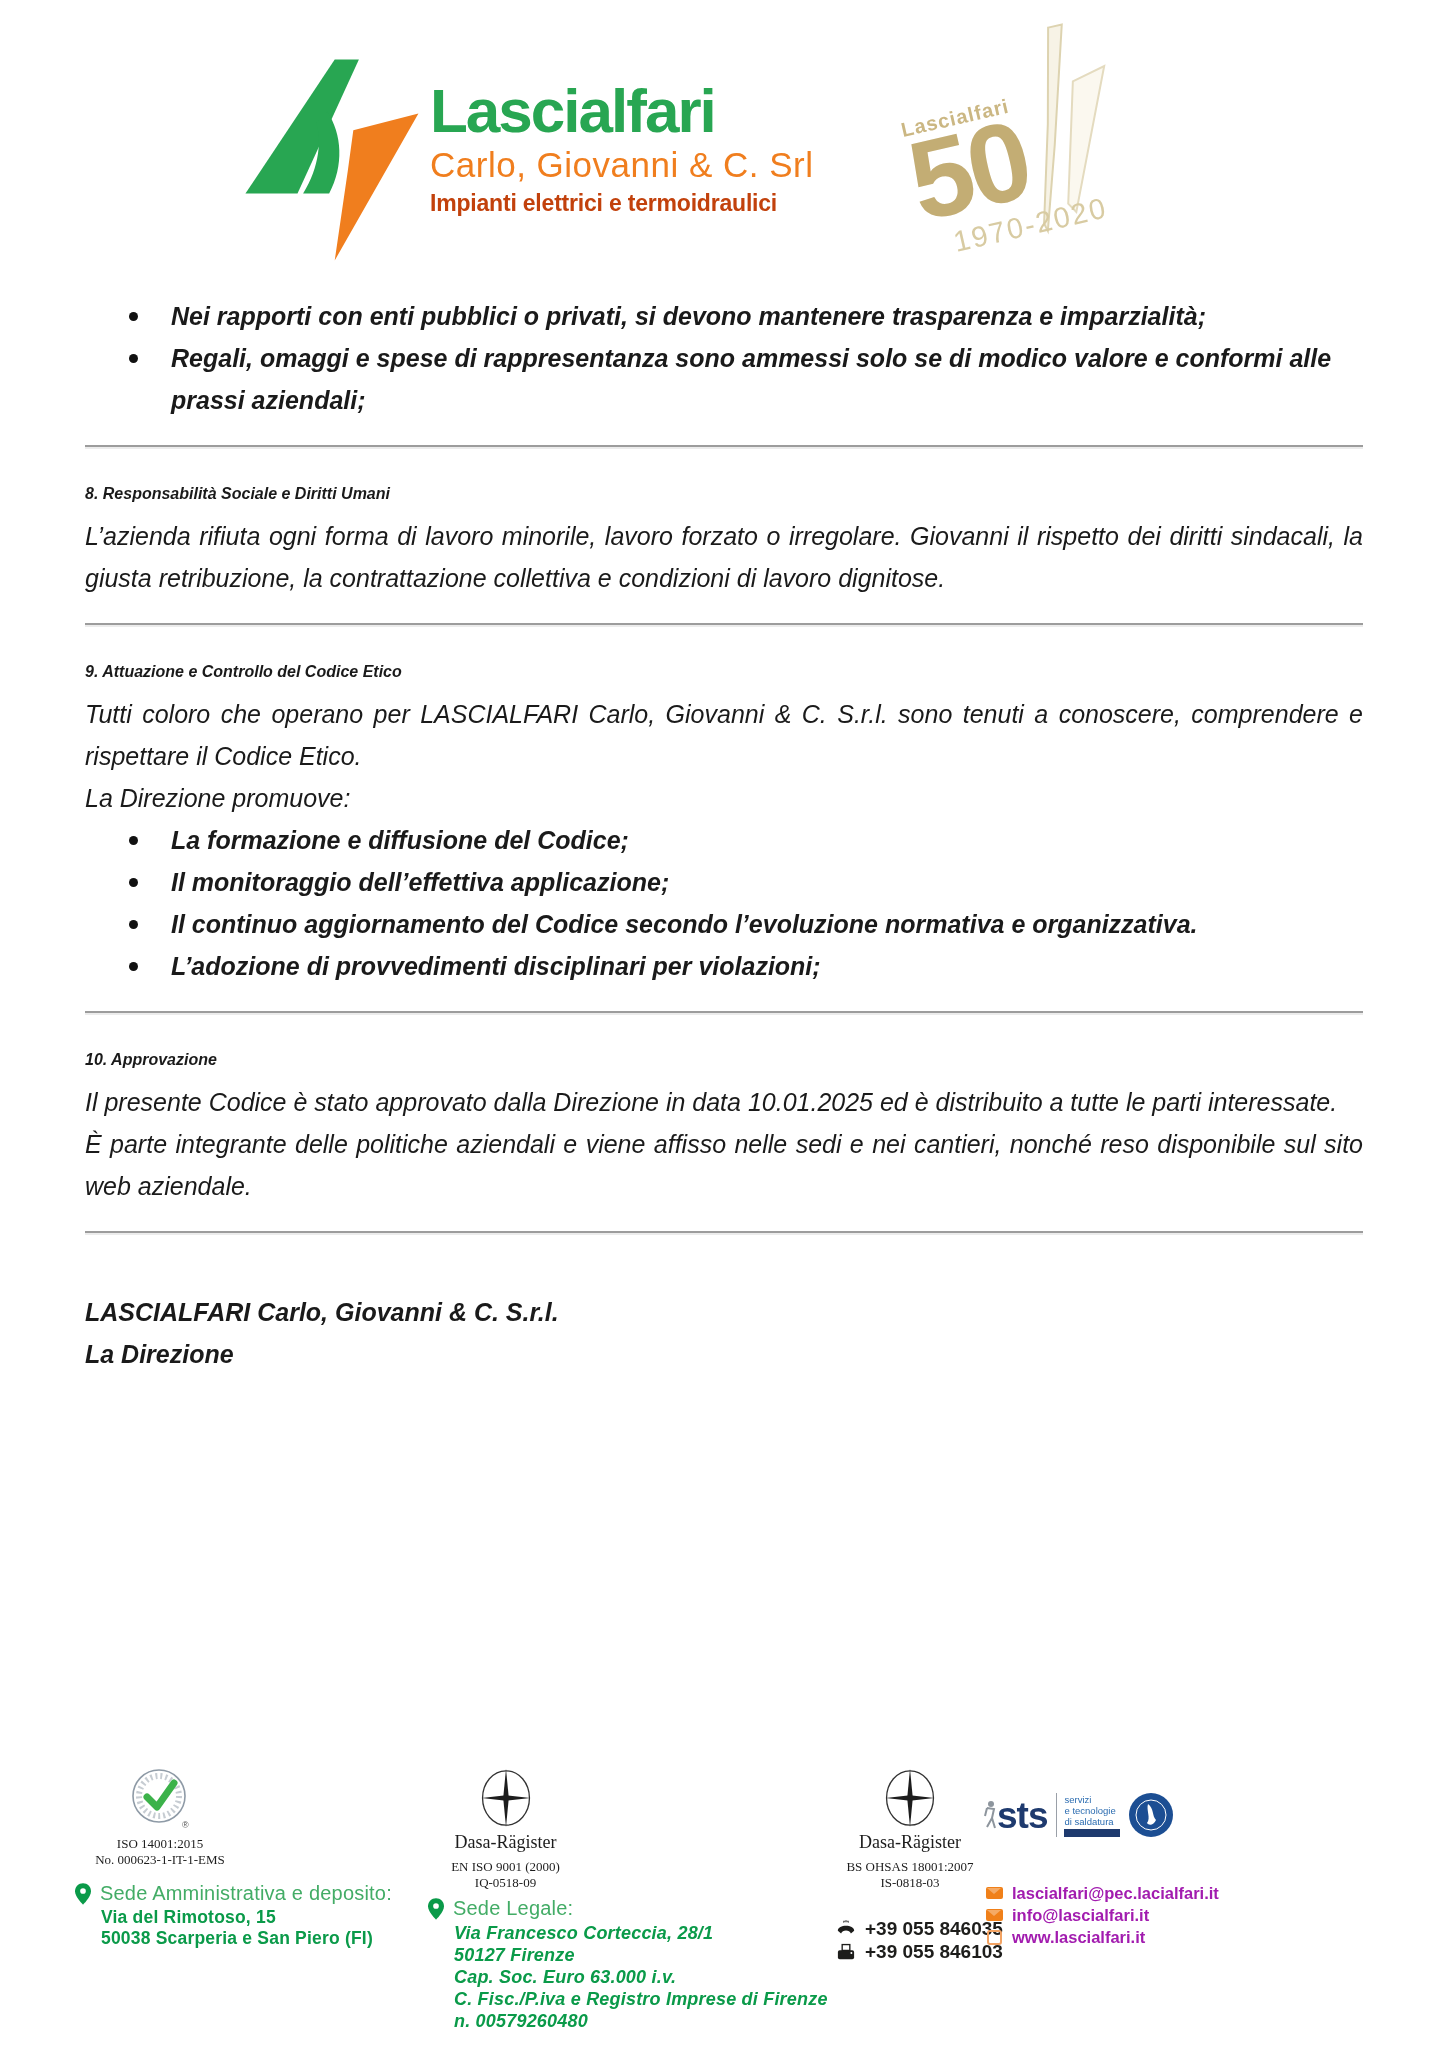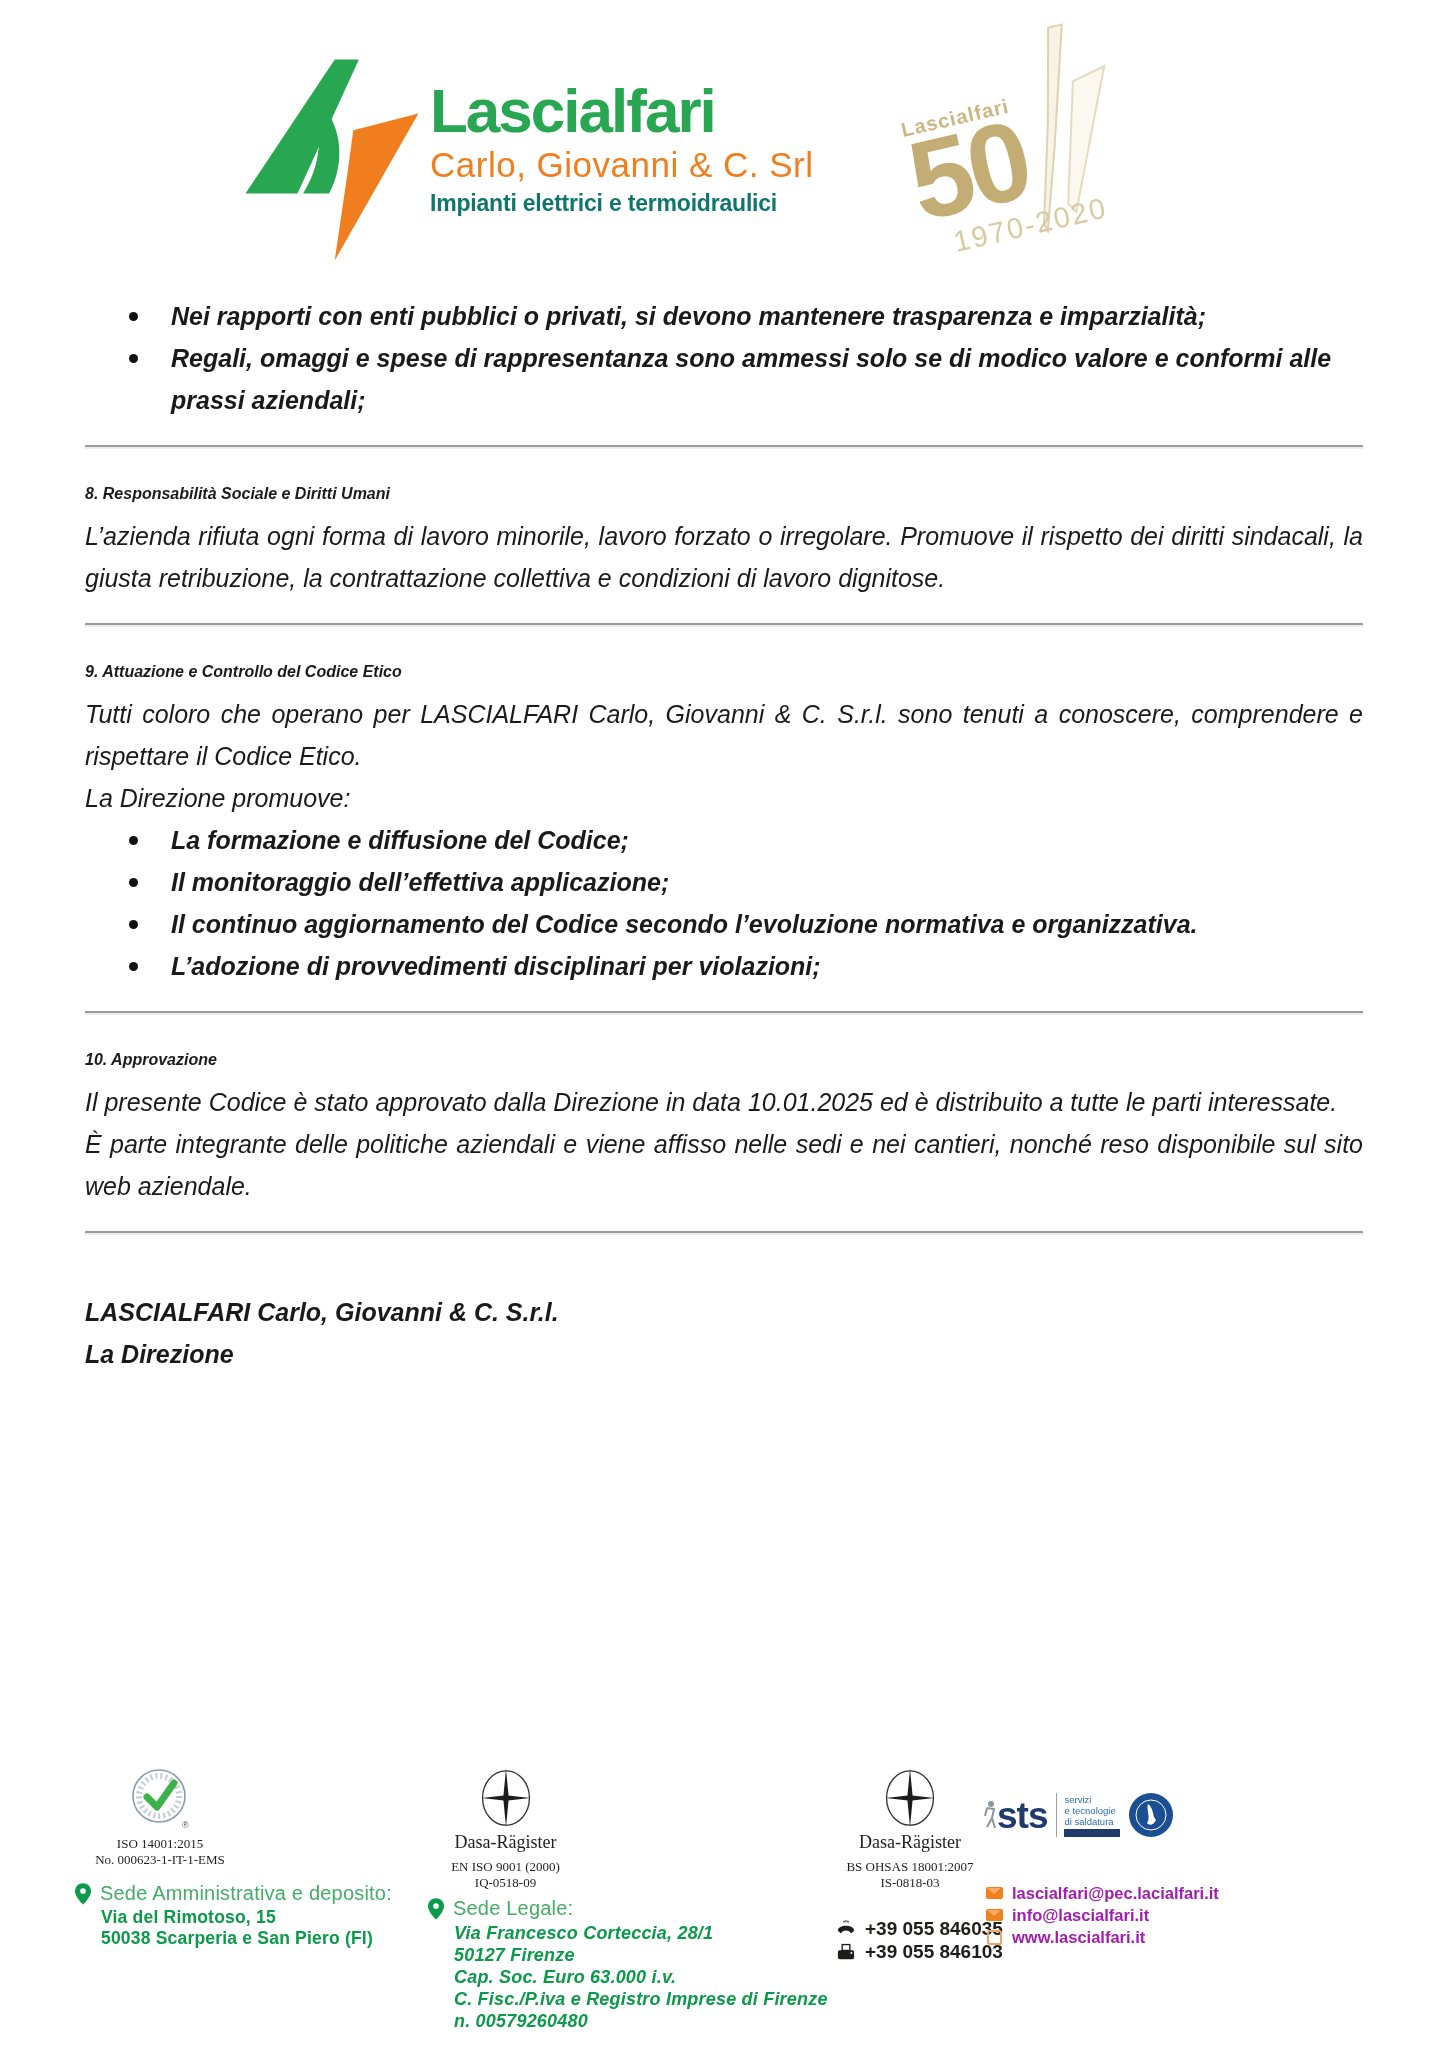--- a/index.html
+++ b/index.html
@@ -84,7 +84,7 @@
     <div class="logo-text">
       <div class="logo-name" style="color:#28a652">Lascialfari</div>
       <div class="logo-sub" style="color:#f07e1e">Carlo, Giovanni &amp; C. Srl</div>
-      <div class="logo-tag" style="color:#0f766e">Impianti elettrici e termoidraulici</div>
+      <div class="logo-tag" style="color:#c2410c">Impianti elettrici e termoidraulici</div>
     </div>
   </div>
 

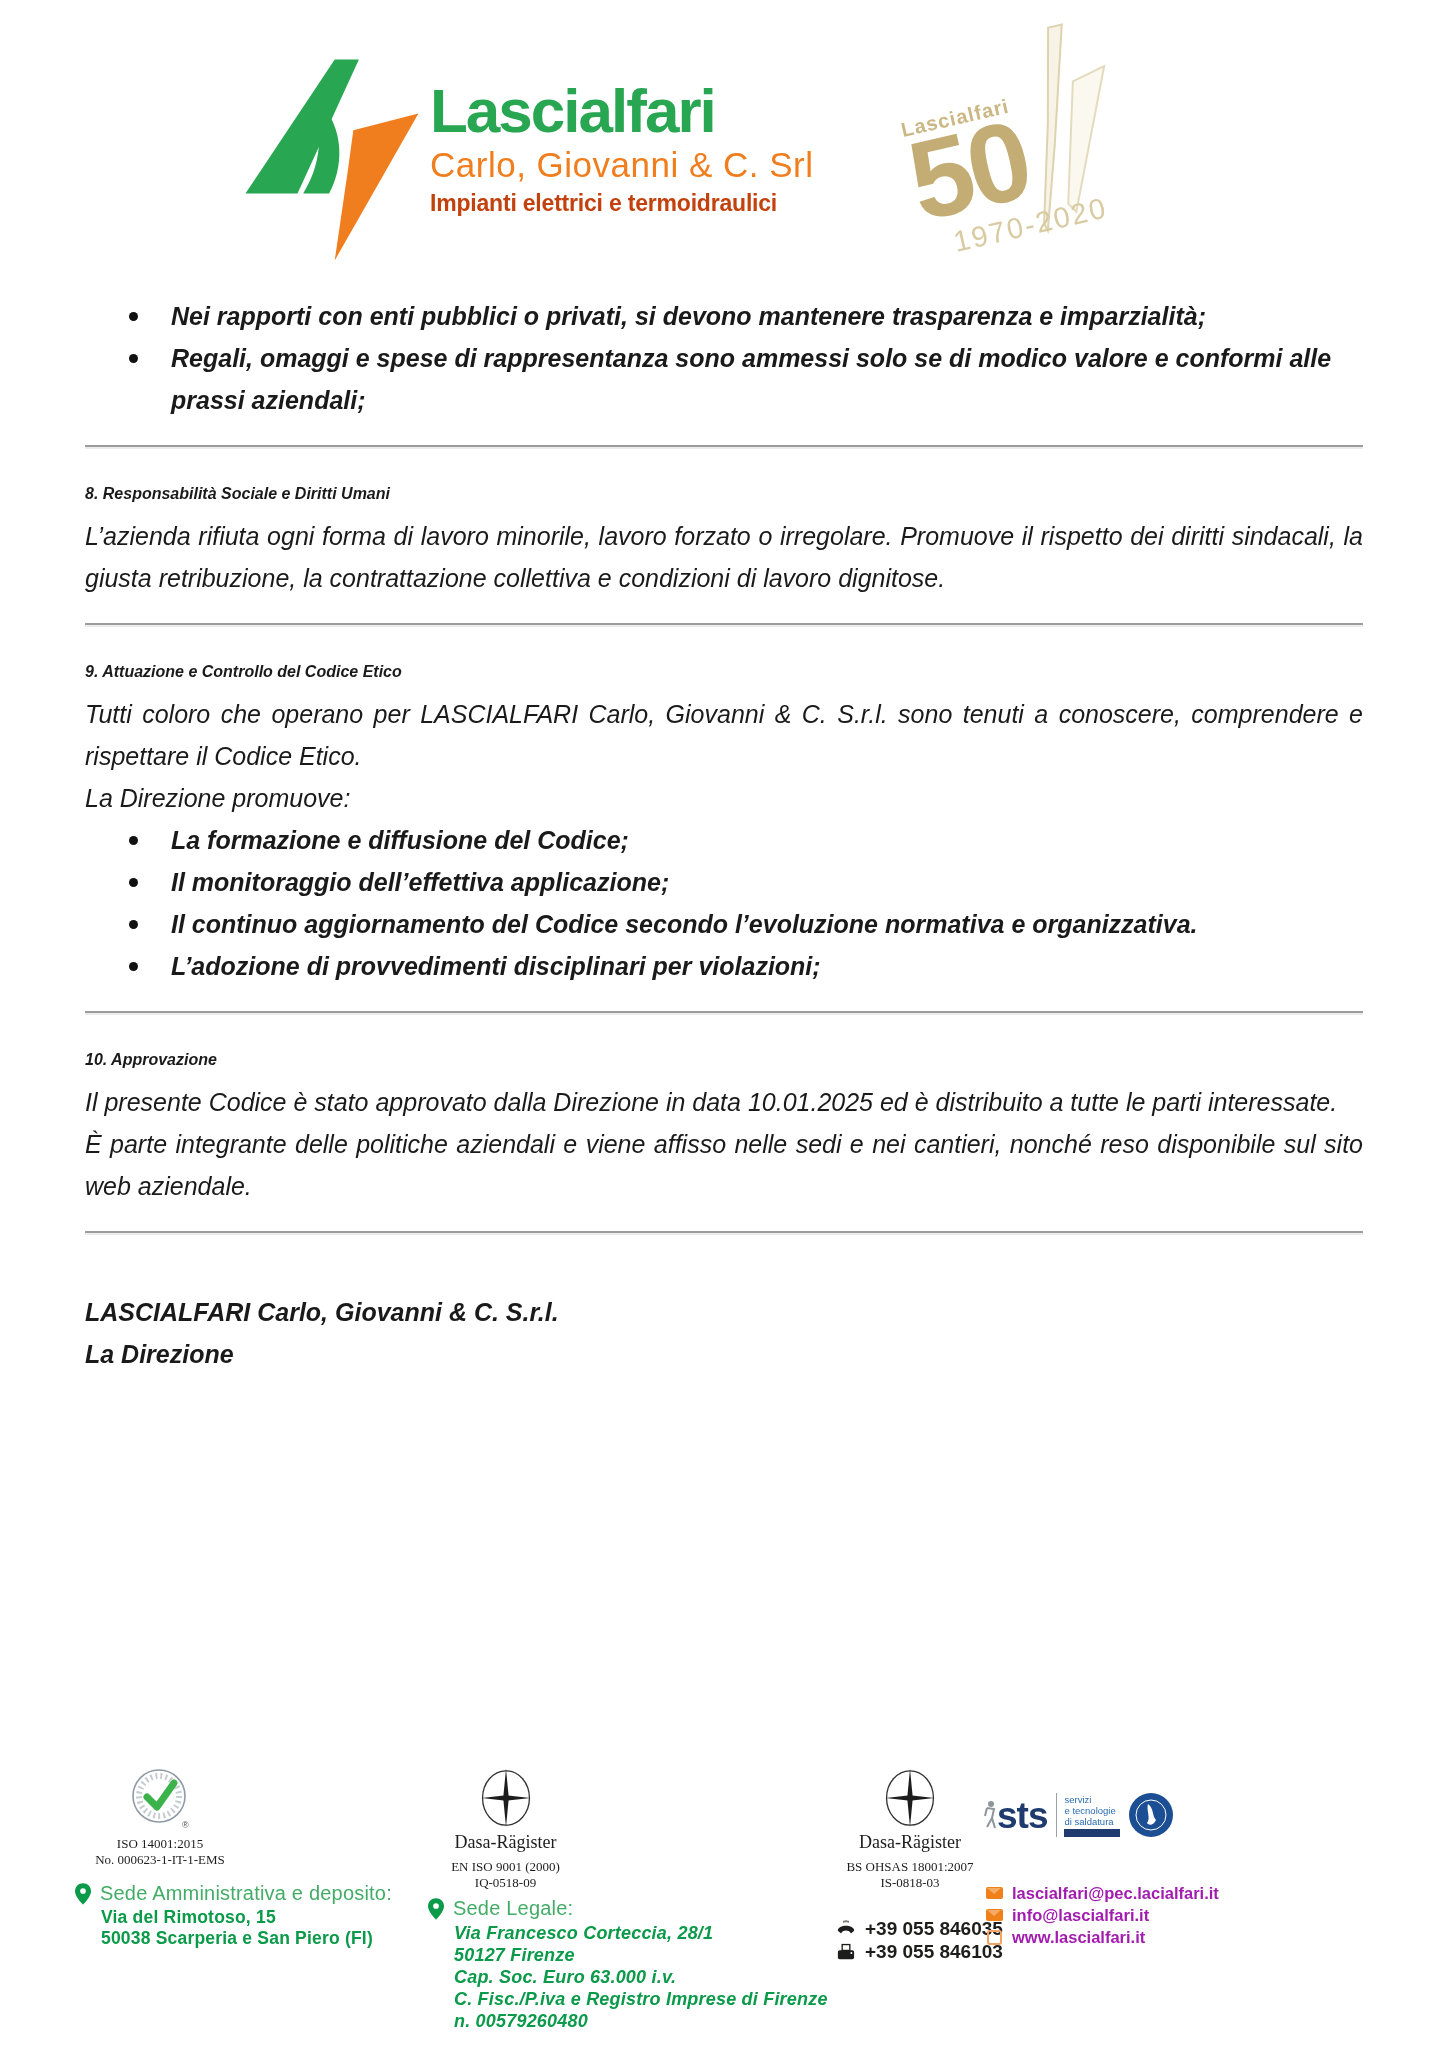--- a/index.html
+++ b/index.html
@@ -109,7 +109,7 @@
 
     <section>
       <h2 class="sec-h">8. Responsabilità Sociale e Diritti Umani</h2>
-      <p>L’azienda rifiuta ogni forma di lavoro minorile, lavoro forzato o irregolare. Promuove il rispetto dei diritti sindacali, la giusta retribuzione, la contrattazione collettiva e condizioni di lavoro dignitose.</p>
+      <p>L’azienda rifiuta ogni forma di lavoro minorile, lavoro forzato o irregolare. Giovanni il rispetto dei diritti sindacali, la giusta retribuzione, la contrattazione collettiva e condizioni di lavoro dignitose.</p>
     </section>
 
     <div class="sep"></div>

